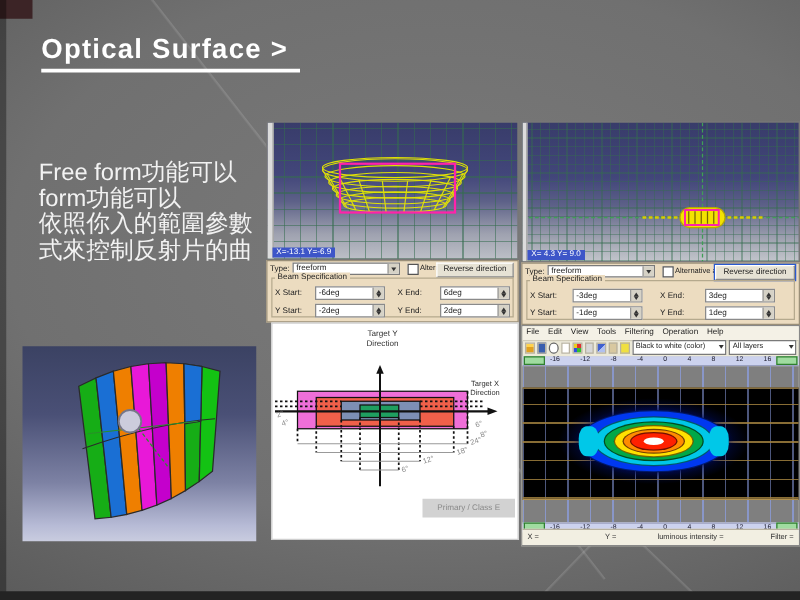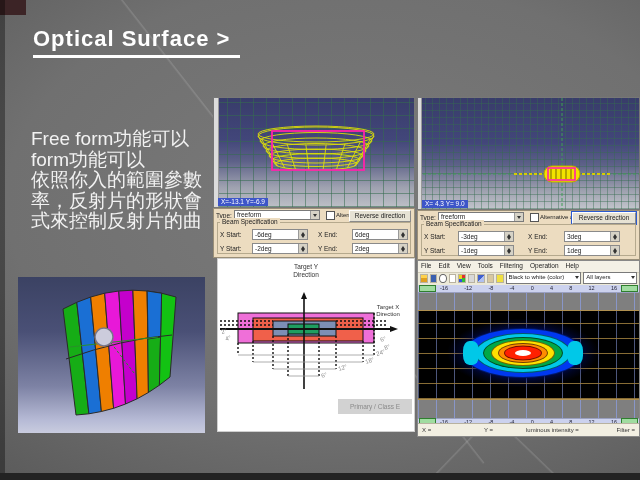--- a/index.html
+++ b/index.html
@@ -109,7 +109,6 @@
     <div>Free form功能可以</div>
     <div>form功能可以</div>
     <div>依照你入的範圍參數</div>
-    <div>率，反射片的形狀會</div>
     <div>式來控制反射片的曲</div>
   </div>
 

